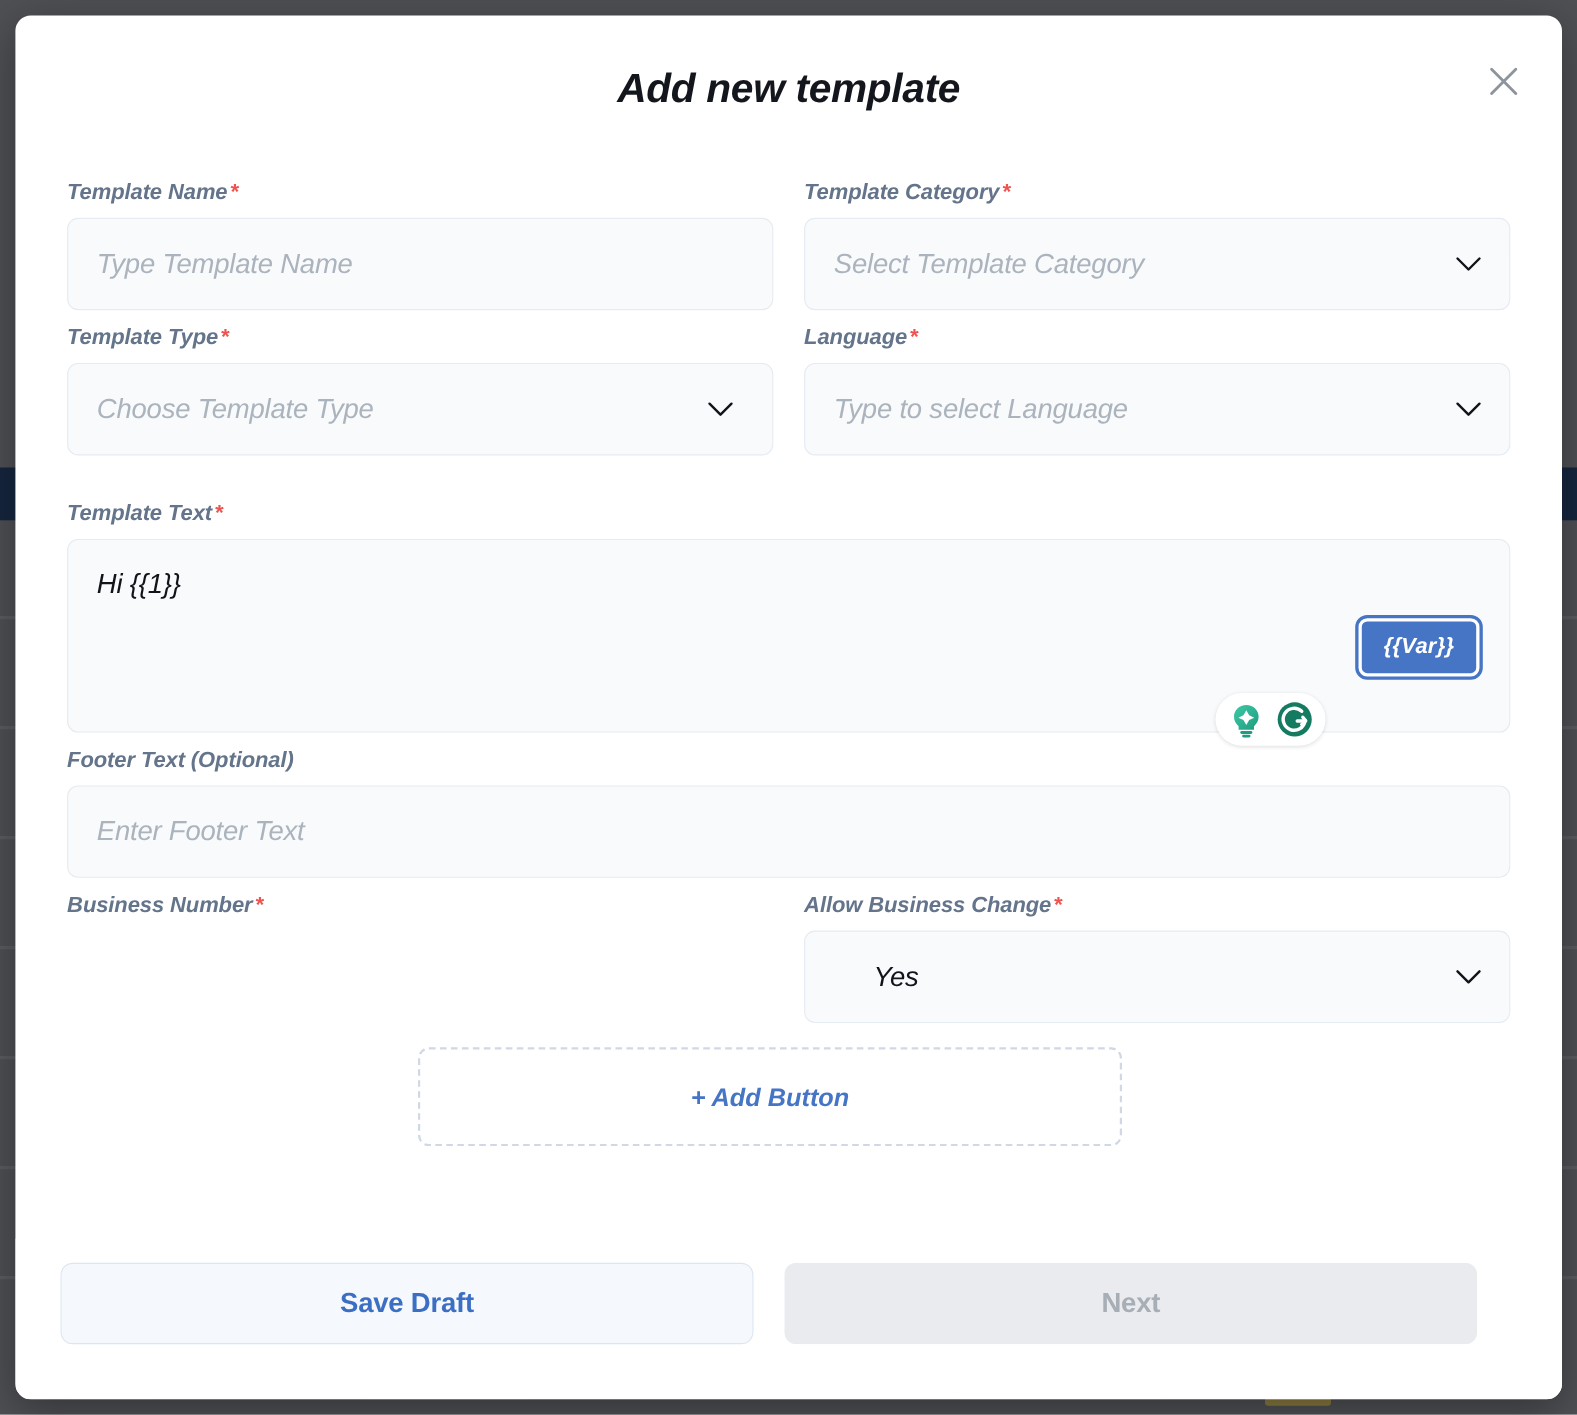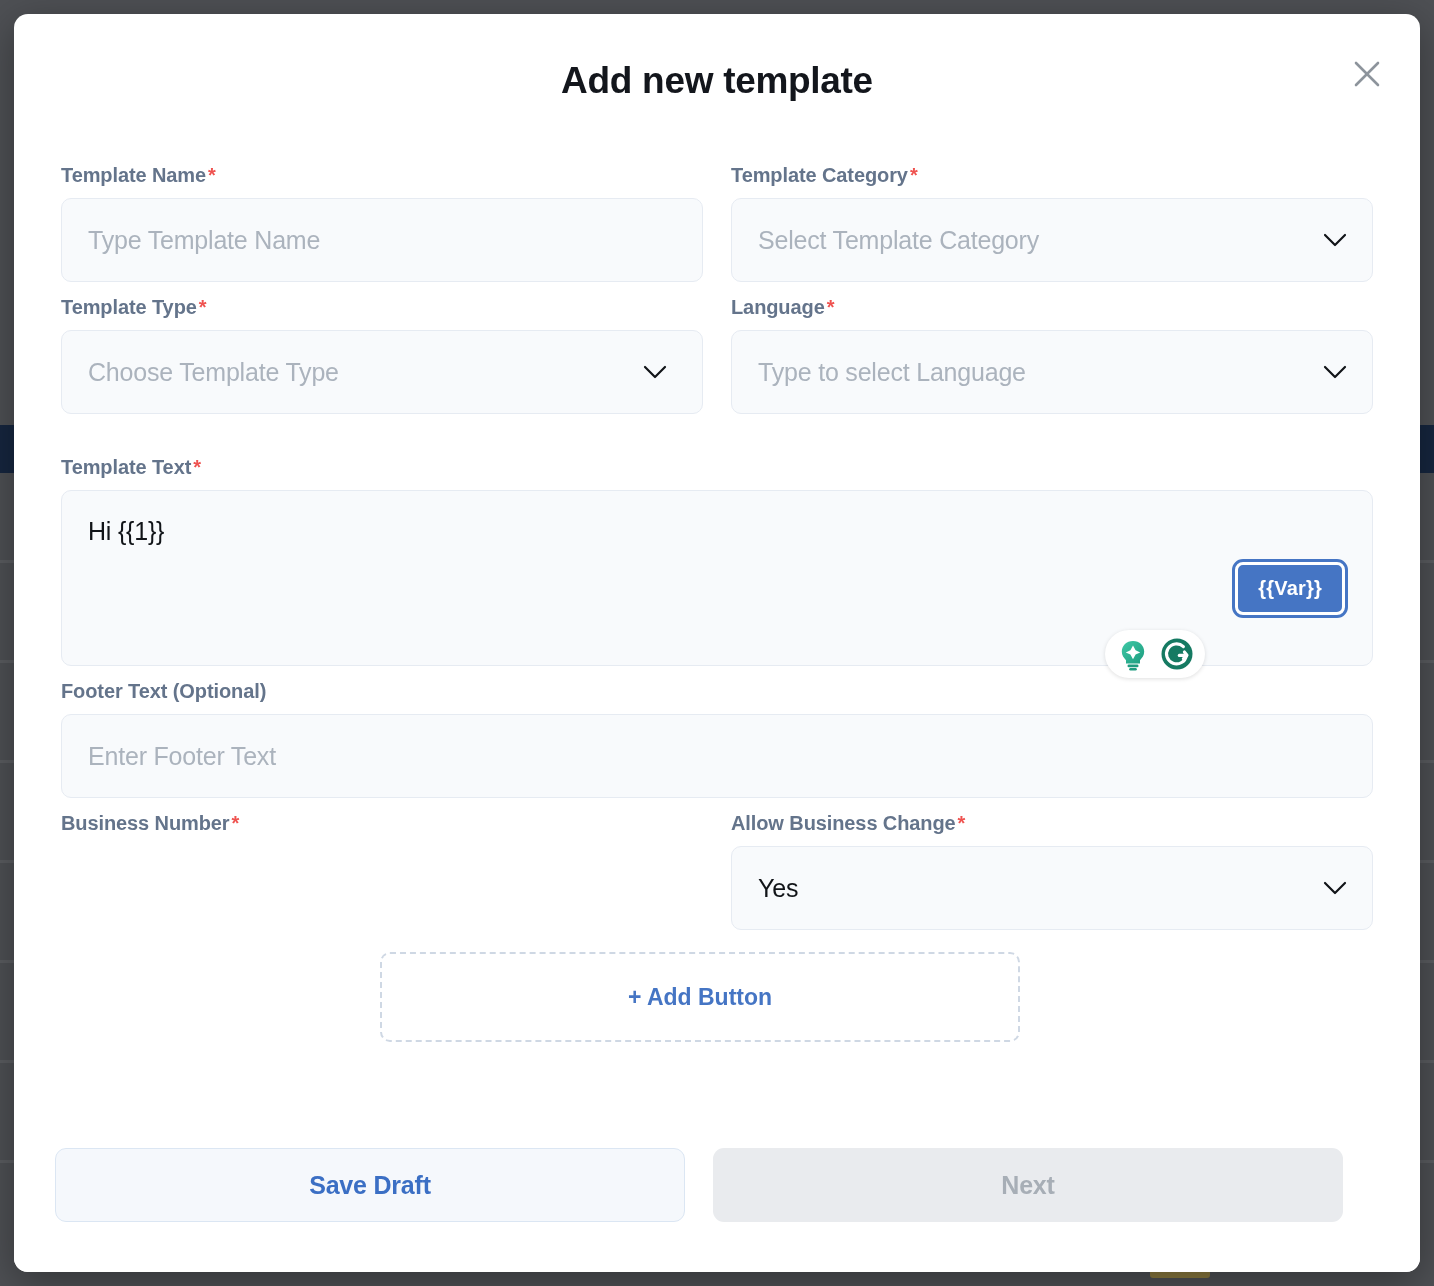--- a/index.html
+++ b/index.html
@@ -62,6 +62,7 @@
     left: 0; right: 0; top: 0;
     bottom: 146px;
     overflow: hidden;
+    font-style: italic;
   }
 
   .modal-title {

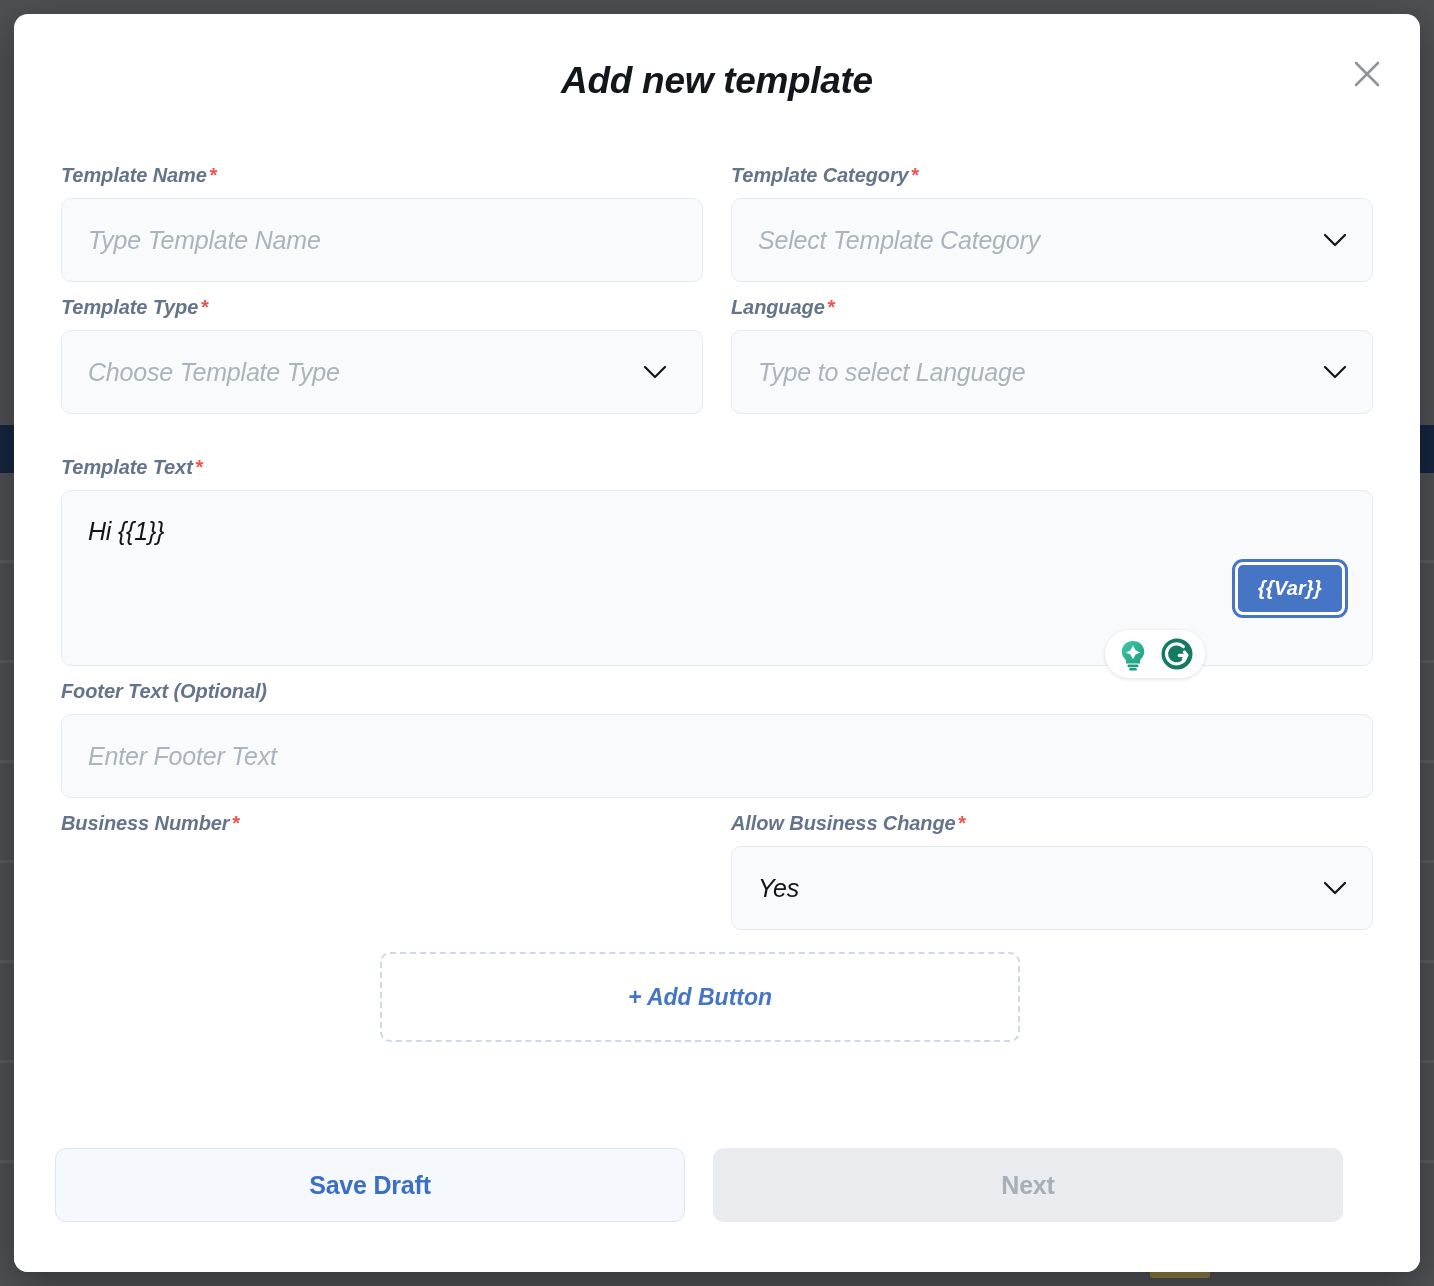--- a/index.html
+++ b/index.html
@@ -132,6 +132,7 @@
     font-size: 25px;
     color: #111418;
     letter-spacing: -0.2px;
+    margin-left: 36px;
   }
 
   .chev {

